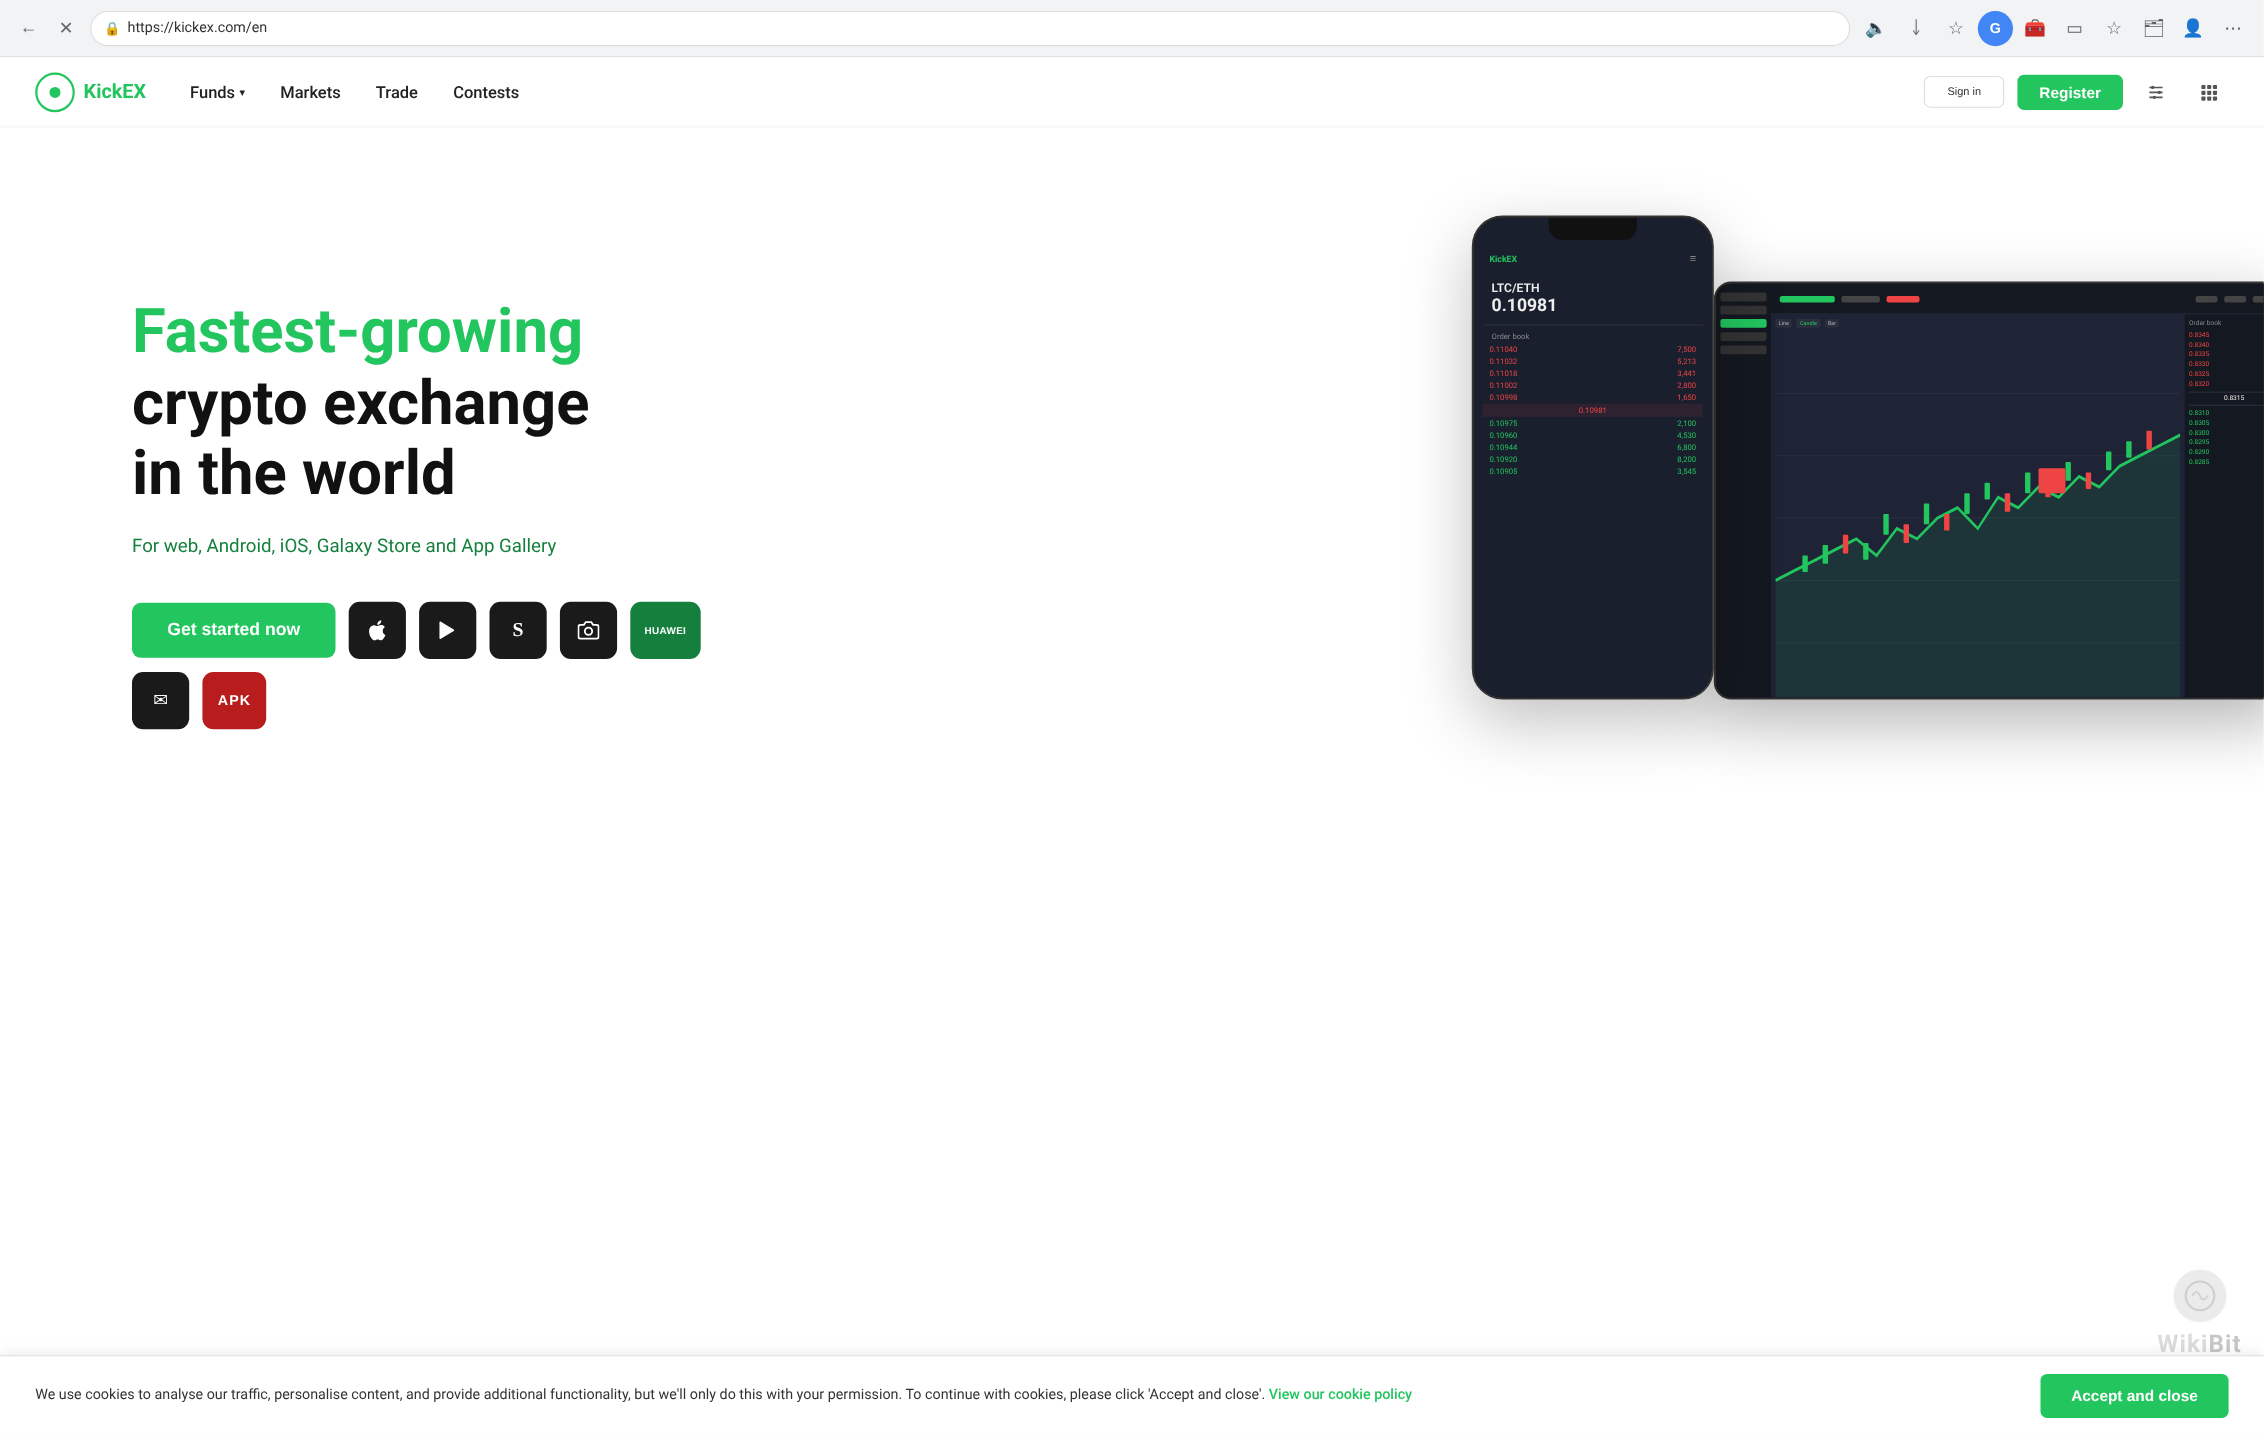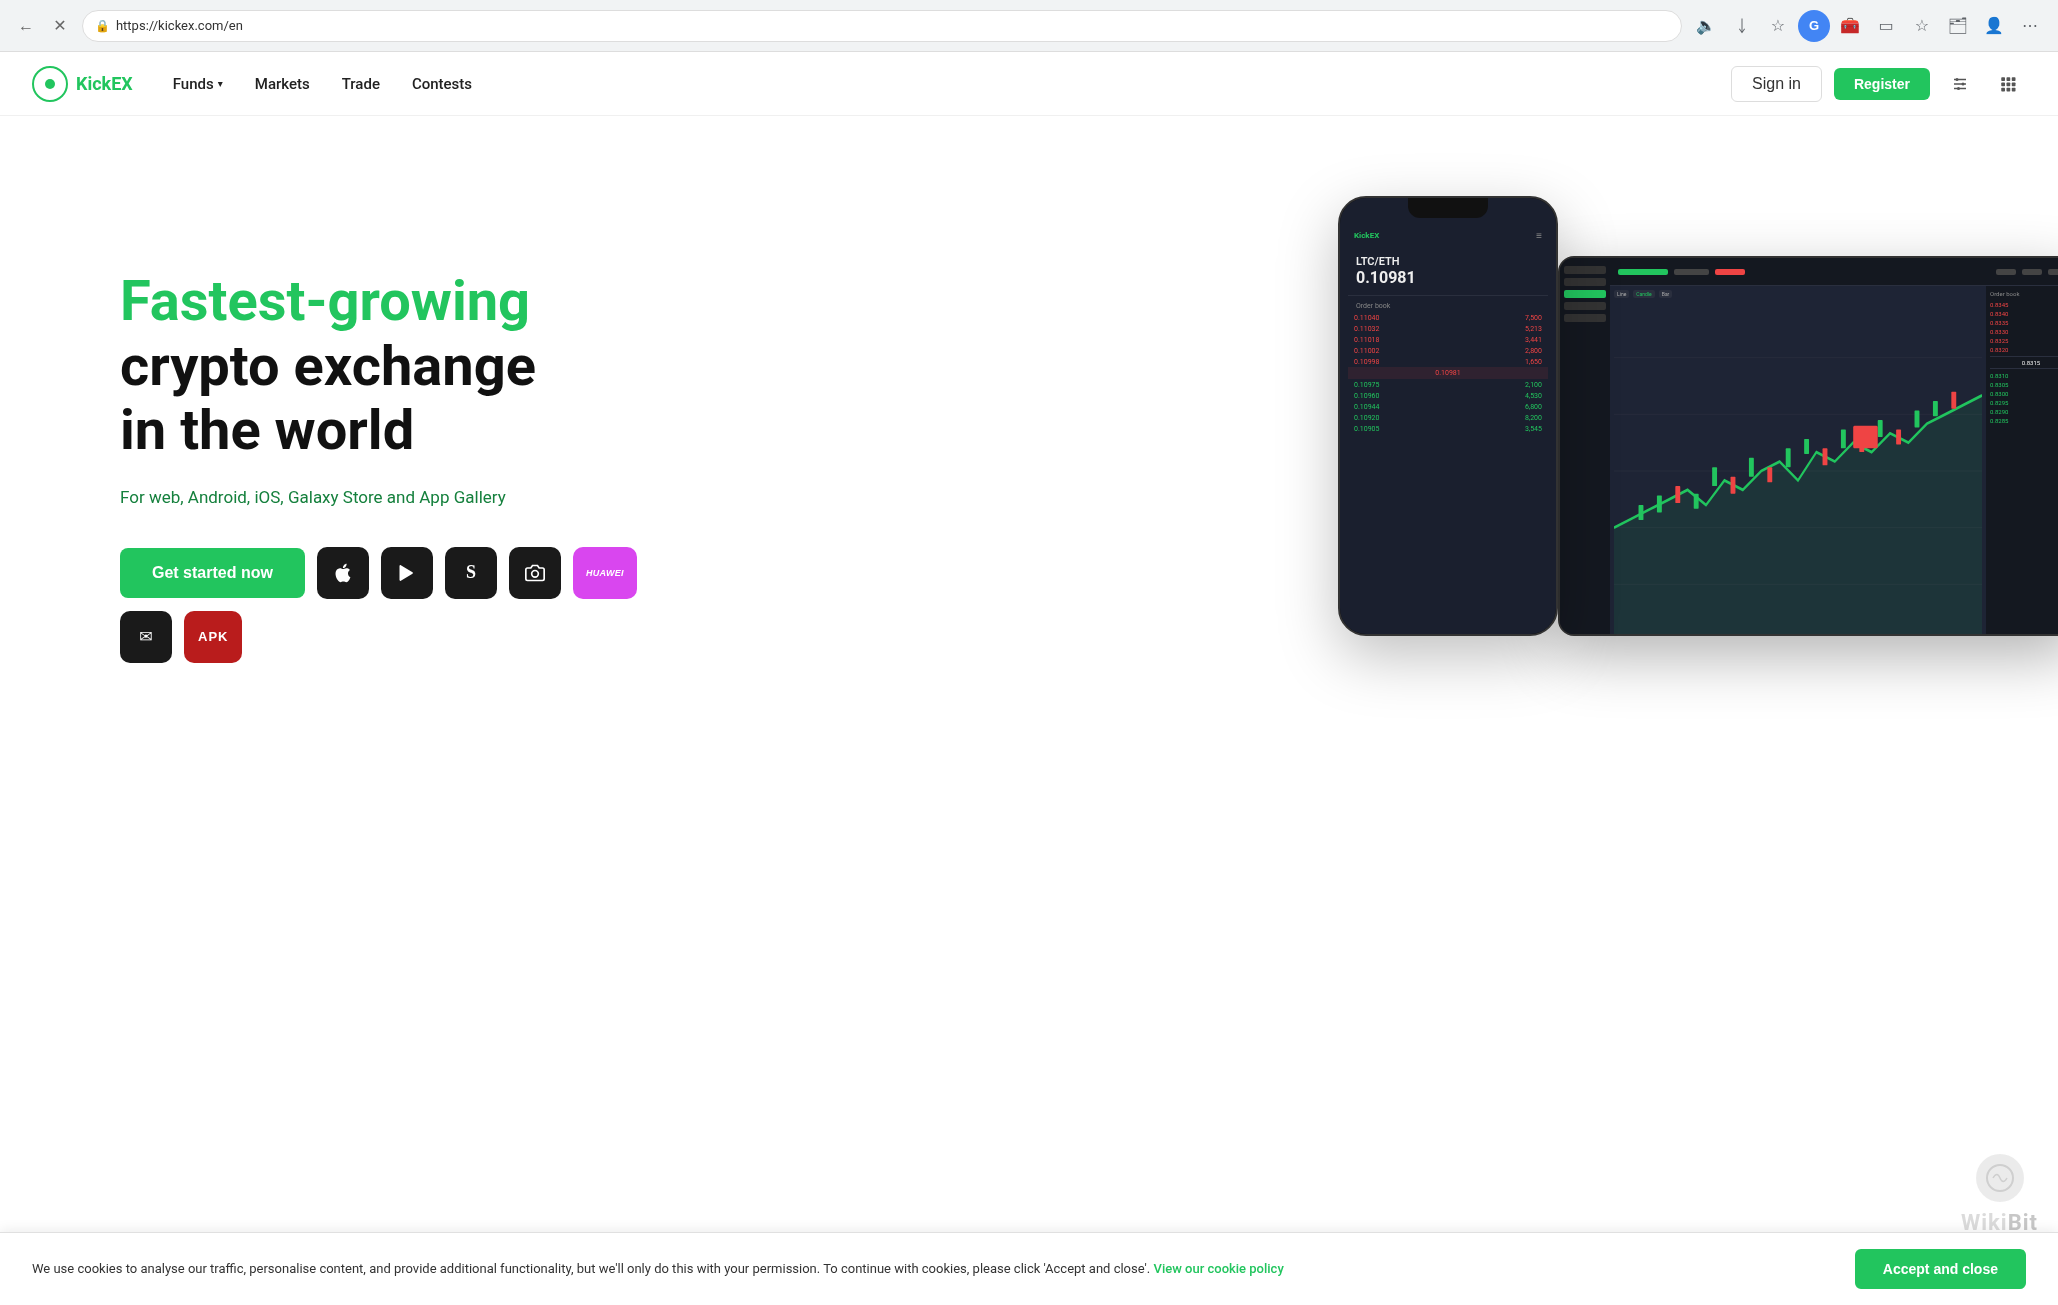--- a/index.html
+++ b/index.html
@@ -92,7 +92,7 @@
       border: 1px solid #ddd;
       border-radius: 6px;
       background: #fff;
-      font-size: 16px;
+      font-size: 10px;
       font-weight: 500;
       cursor: pointer;
       color: #333;

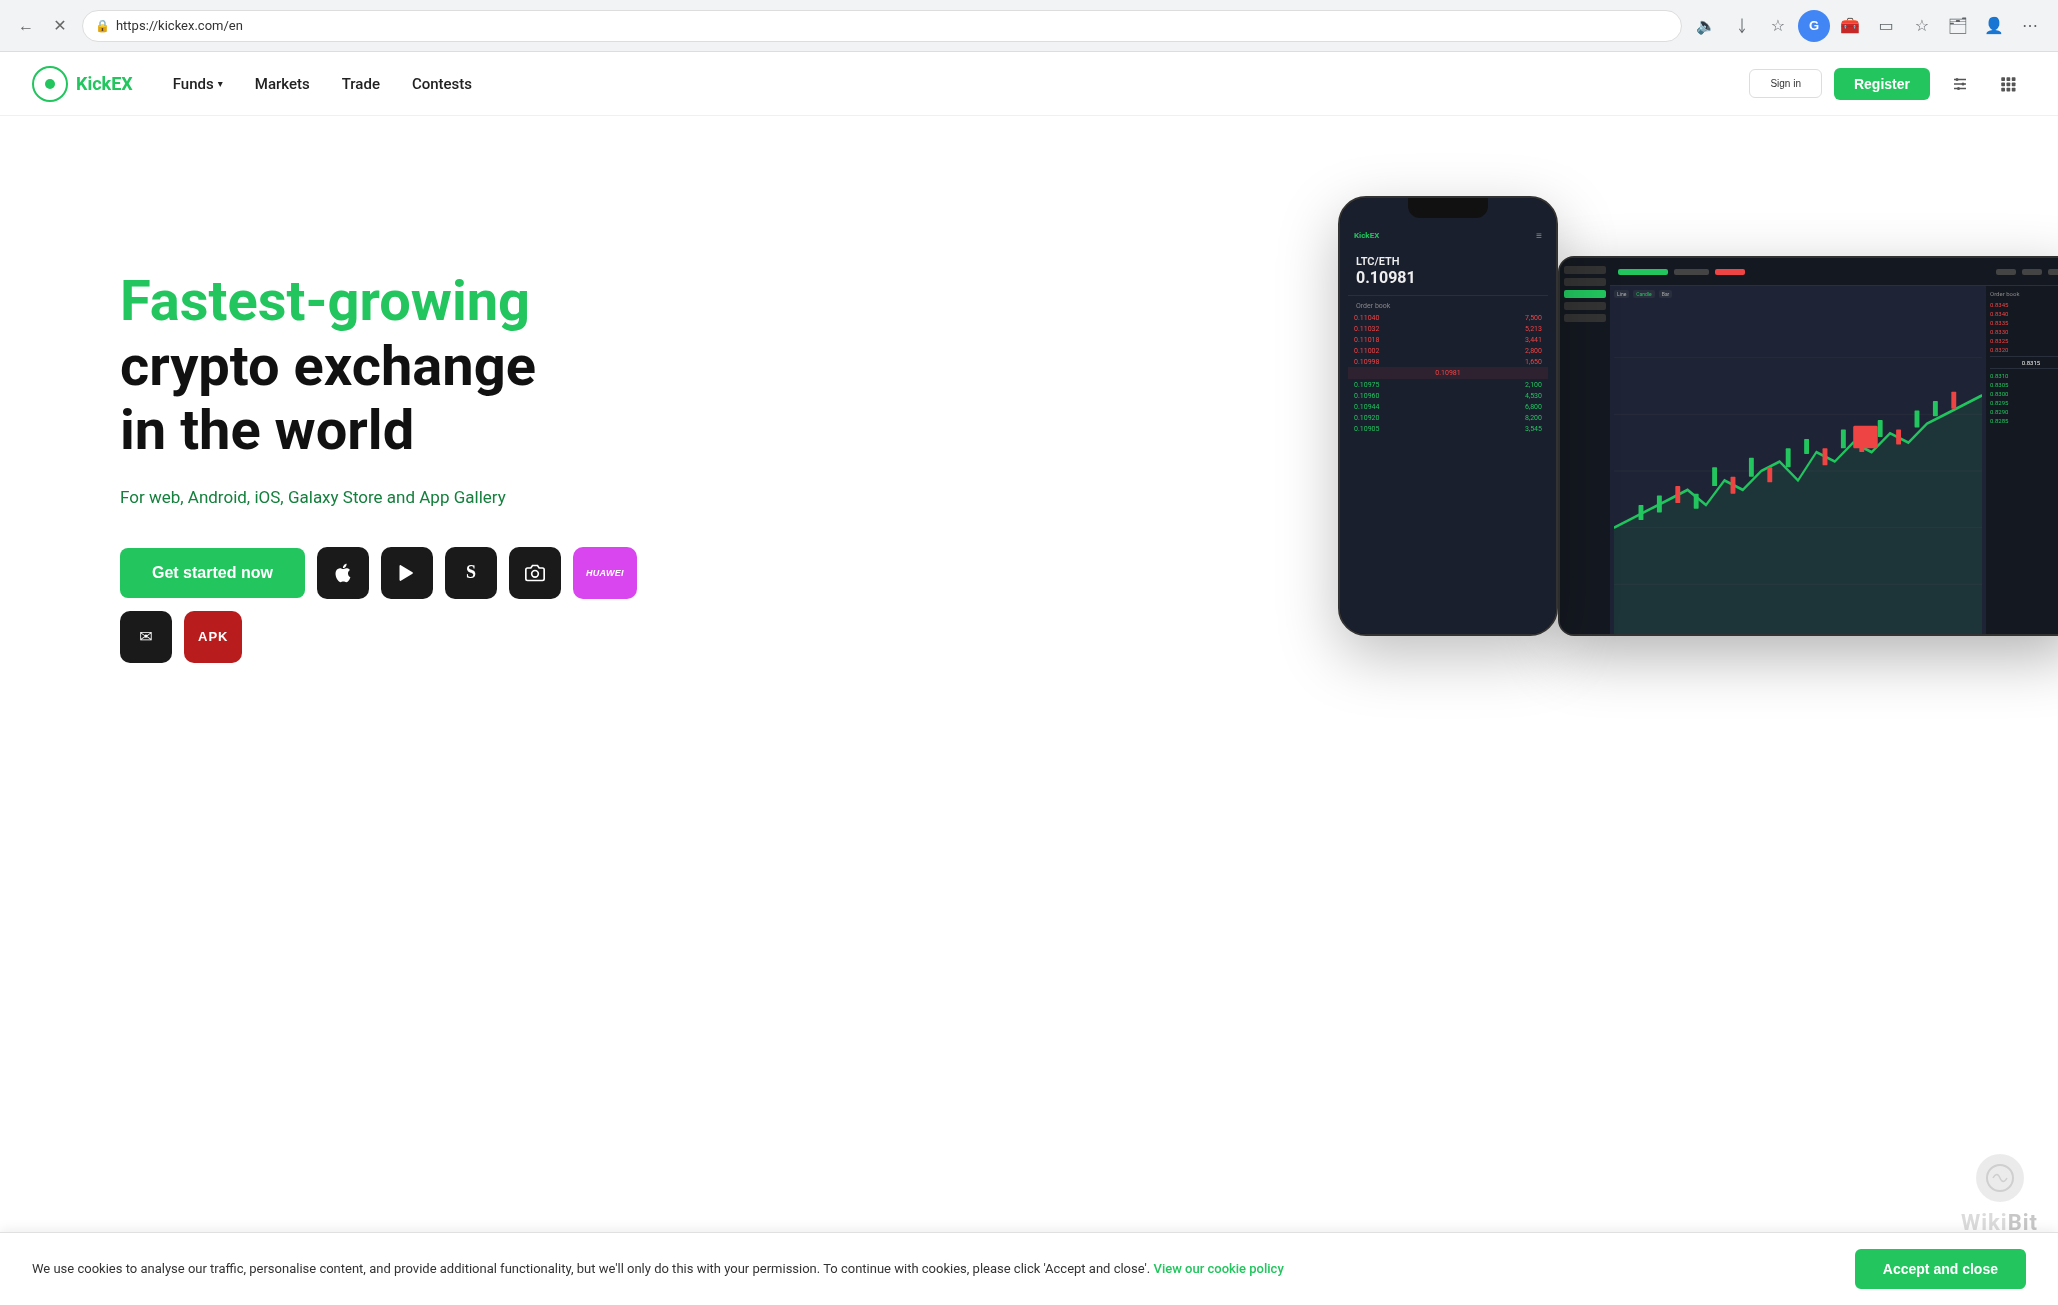--- a/index.html
+++ b/index.html
@@ -165,7 +165,7 @@
     }
     .app-btn-huawei {
       width: 64px; height: 52px;
-      background: #d946ef;
+      background: #15803d;
       border: none;
       border-radius: 10px;
       cursor: pointer;
@@ -174,7 +174,6 @@
       font-size: 10px;
       font-weight: 700;
       letter-spacing: 0.5px;
-      font-style: italic;
     }
     .app-btn-apk {
       padding: 0 14px;

